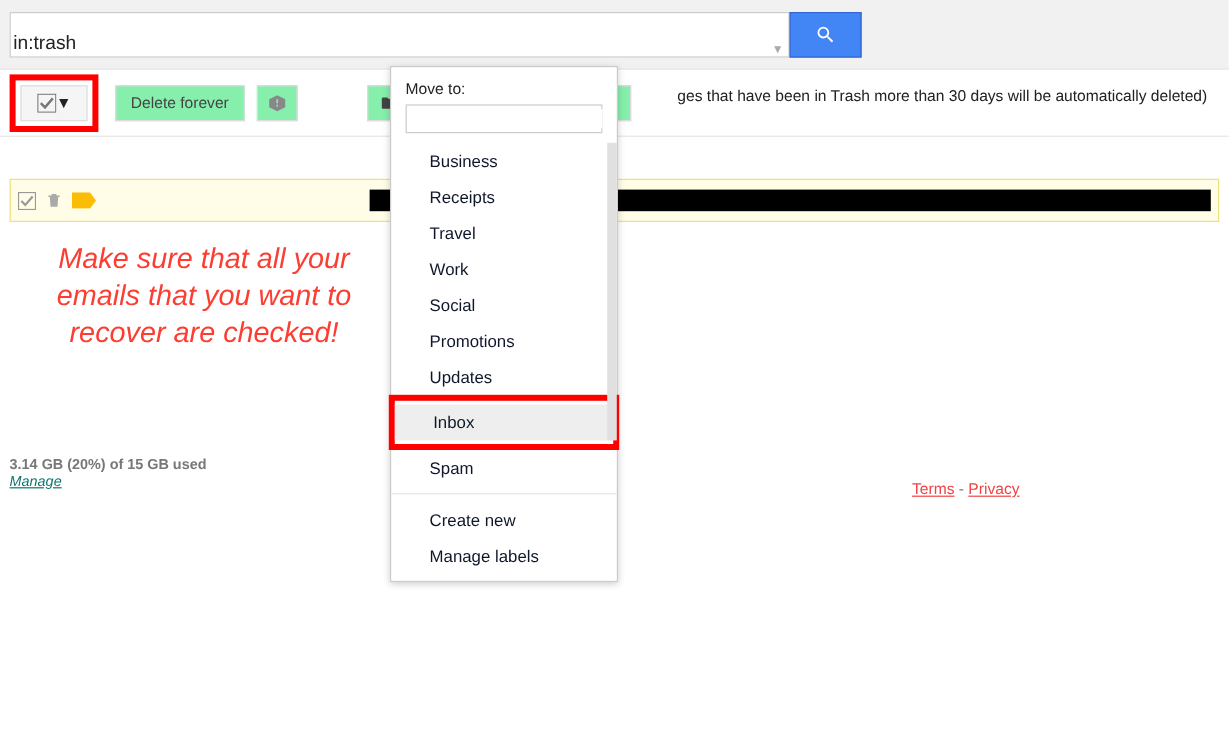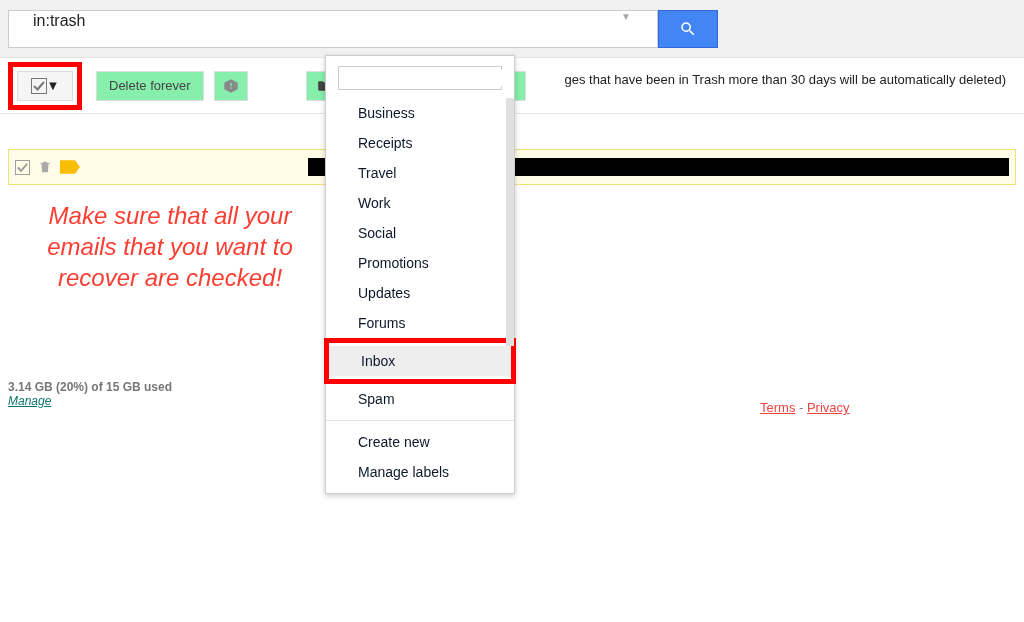--- a/index.html
+++ b/index.html
@@ -24,12 +24,12 @@
   }
   .search-input-wrap {
     display: flex;
-    align-items: flex-start;
+    align-items: flex-end;
     background: #fff;
     border: 1px solid #ccc;
     height: 38px;
     width: 650px;
-    padding: 0 22px;
+    padding: 0 0;
   }
   .search-input {
     flex: 1;

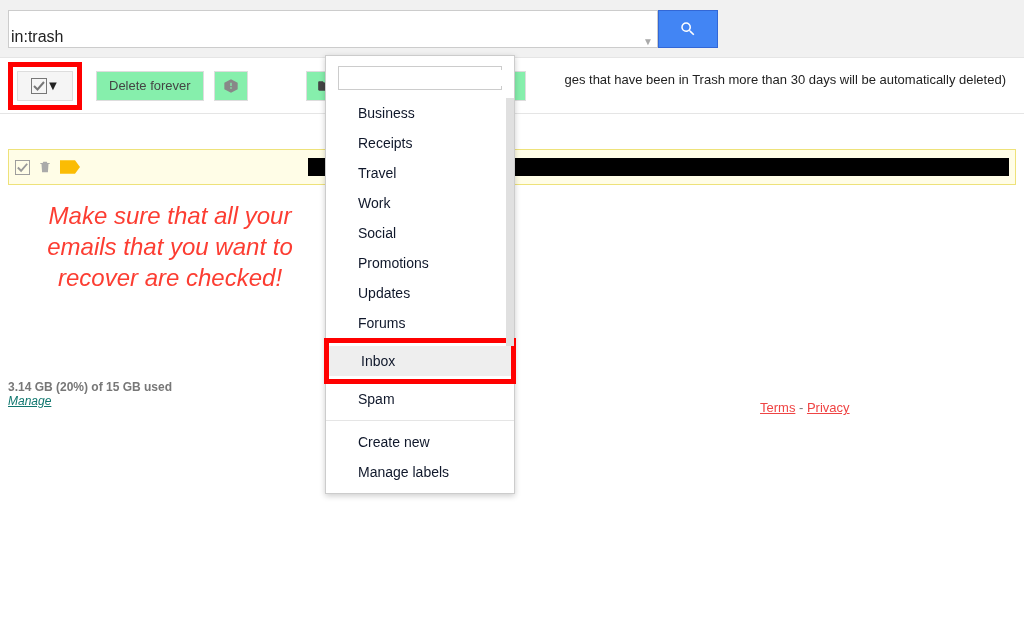--- a/index.html
+++ b/index.html
@@ -297,6 +297,7 @@
 </div>
 
 <div class="moveto-dropdown">
+  <div class="moveto-header">Move to:</div>
   <div class="moveto-search-wrap">
     <input class="moveto-search" style="">
     <svg width="12" height="12" viewBox="0 0 24 24" fill="#999">

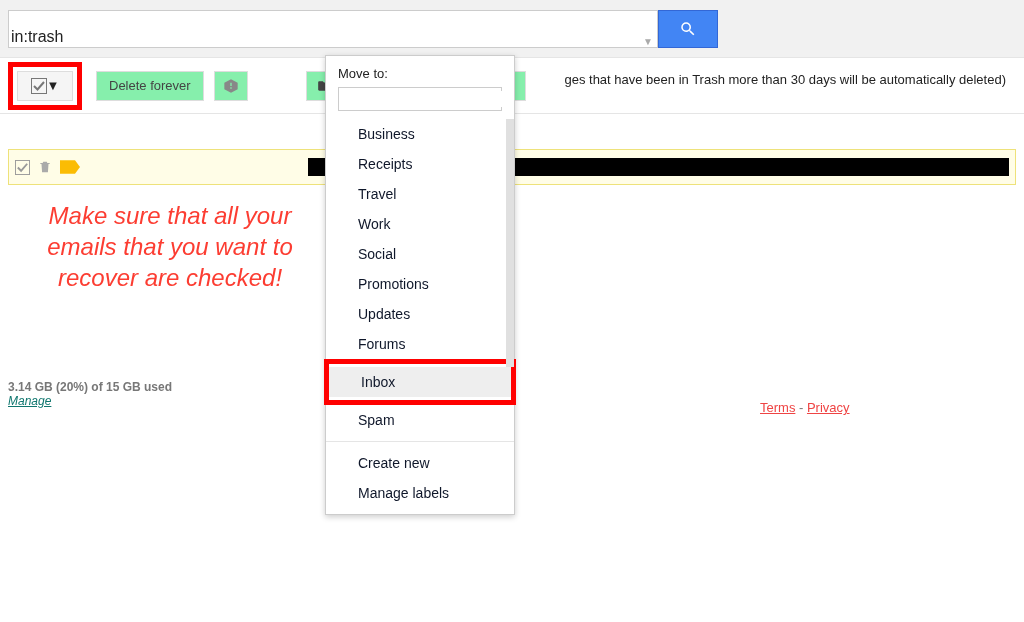--- a/index.html
+++ b/index.html
@@ -313,7 +313,6 @@
     <div class="moveto-item">Social</div>
     <div class="moveto-item">Promotions</div>
     <div class="moveto-item">Updates</div>
-    <div class="moveto-item">Forums</div>
     <div class="inbox-highlight">
       <div class="moveto-item">Inbox</div>
     </div>

